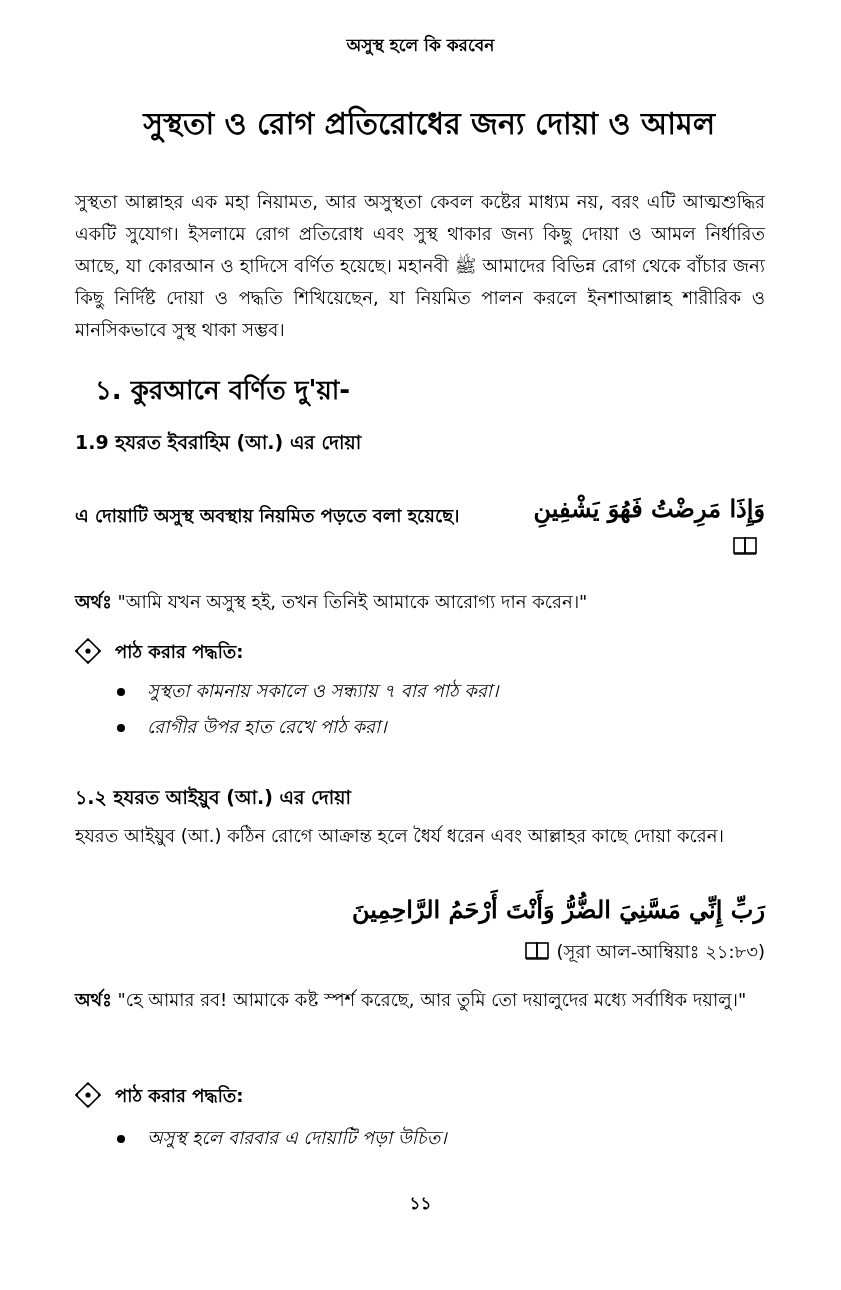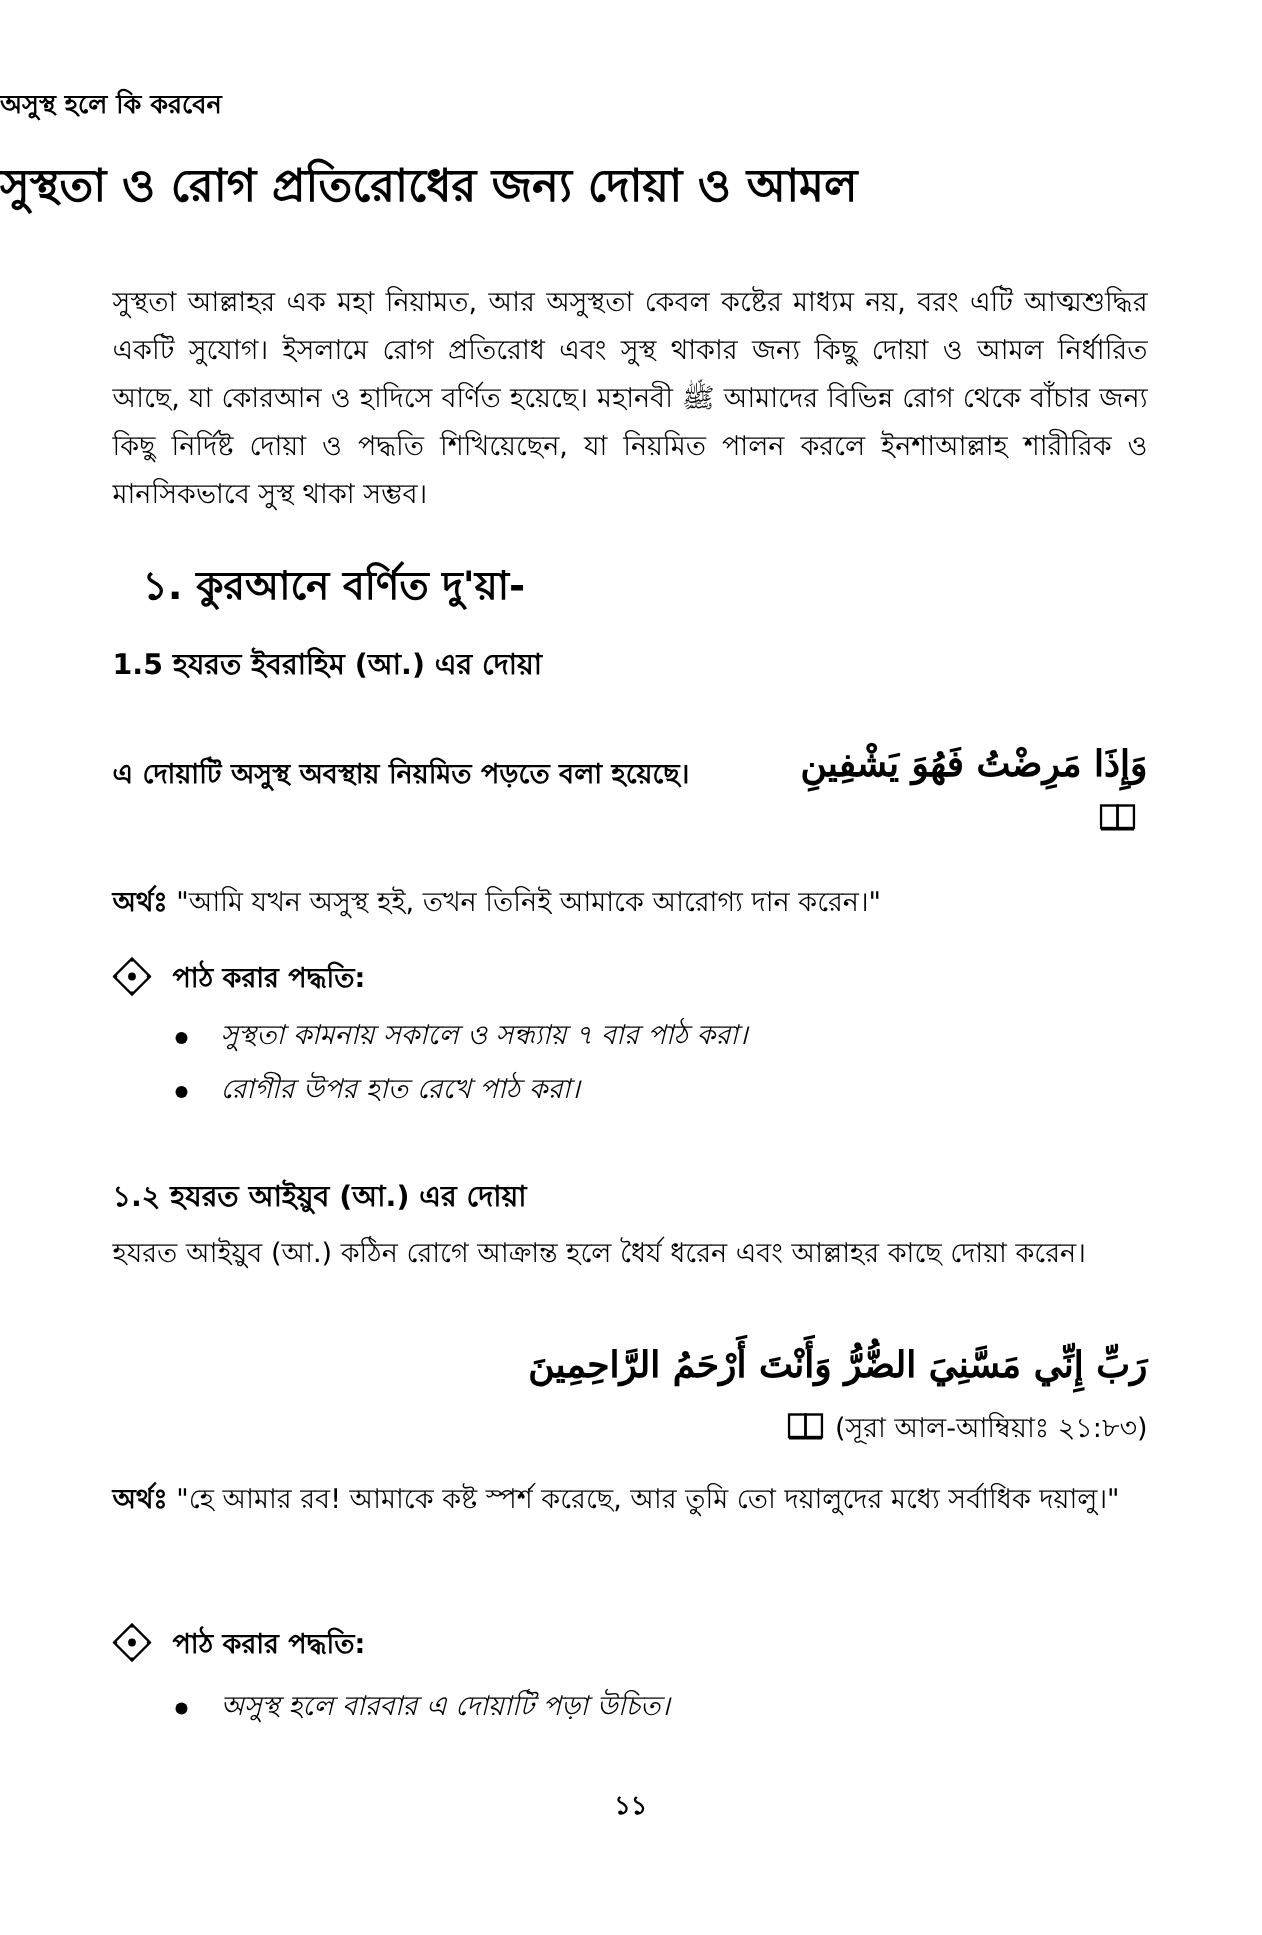--- a/index.html
+++ b/index.html
@@ -8,7 +8,7 @@
       font-family: "DejaVu Sans", sans-serif; color: #000;
     }
     .running-header {
-      position: absolute; top: 56px; left: 0; width: 841px; 
+      position: absolute; top: 32px; left: 0; width: 841px; text-align: center;
       font-size: 17px; font-weight: bold;
     }
     .page-title {

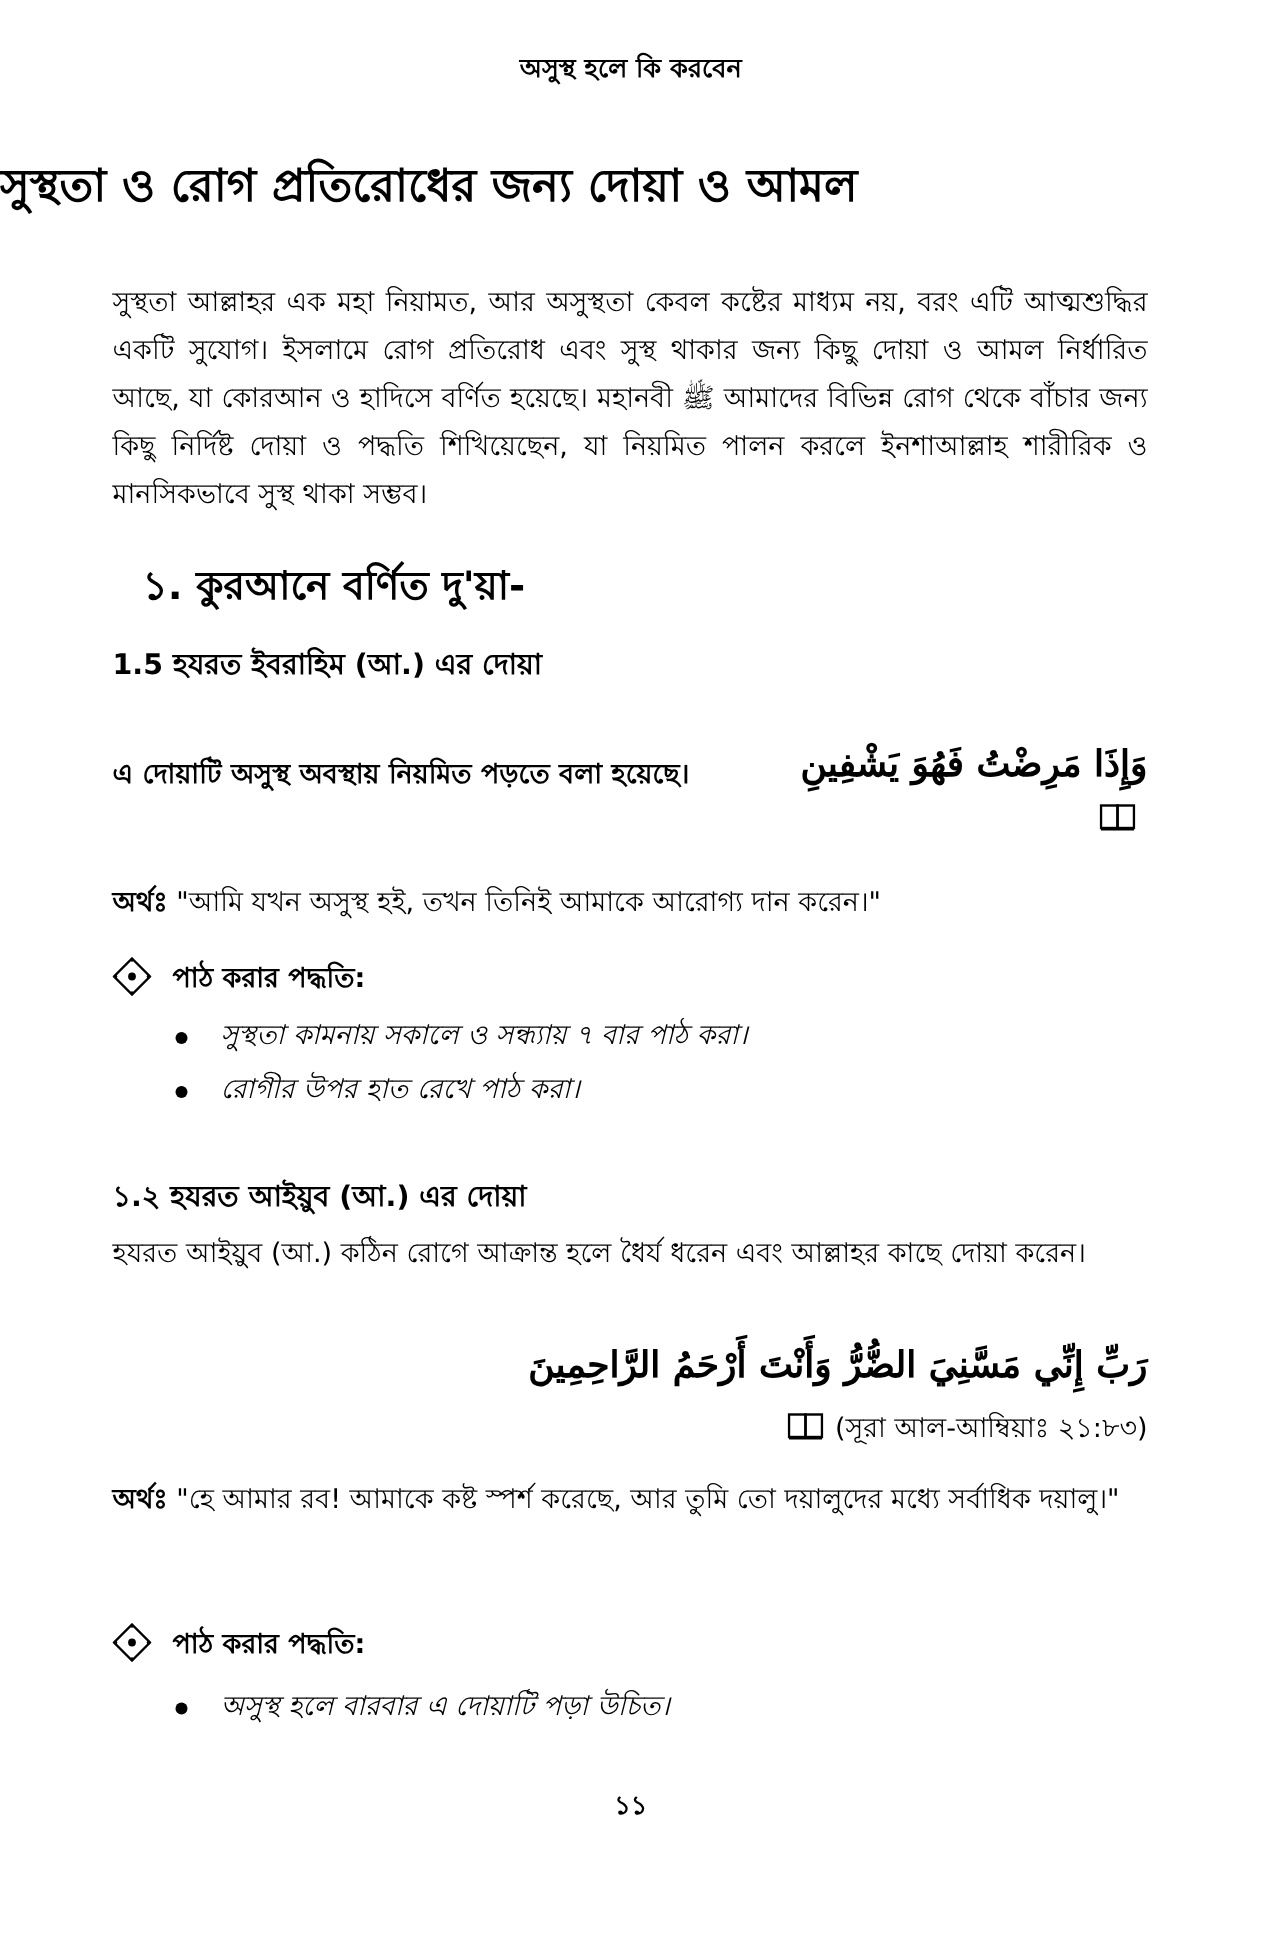--- a/index.html
+++ b/index.html
@@ -12,7 +12,7 @@
       font-size: 17px; font-weight: bold;
     }
     .page-title {
-      position: absolute; top: 100px; left: 0; width: 715px; text-align: left;
+      position: absolute; top: 100px; left: 0; width: 715px; text-align: right;
       font-size: 30px; font-weight: bold; margin: 0;
     }
     .block { position: absolute; left: 75px; width: 690px; }

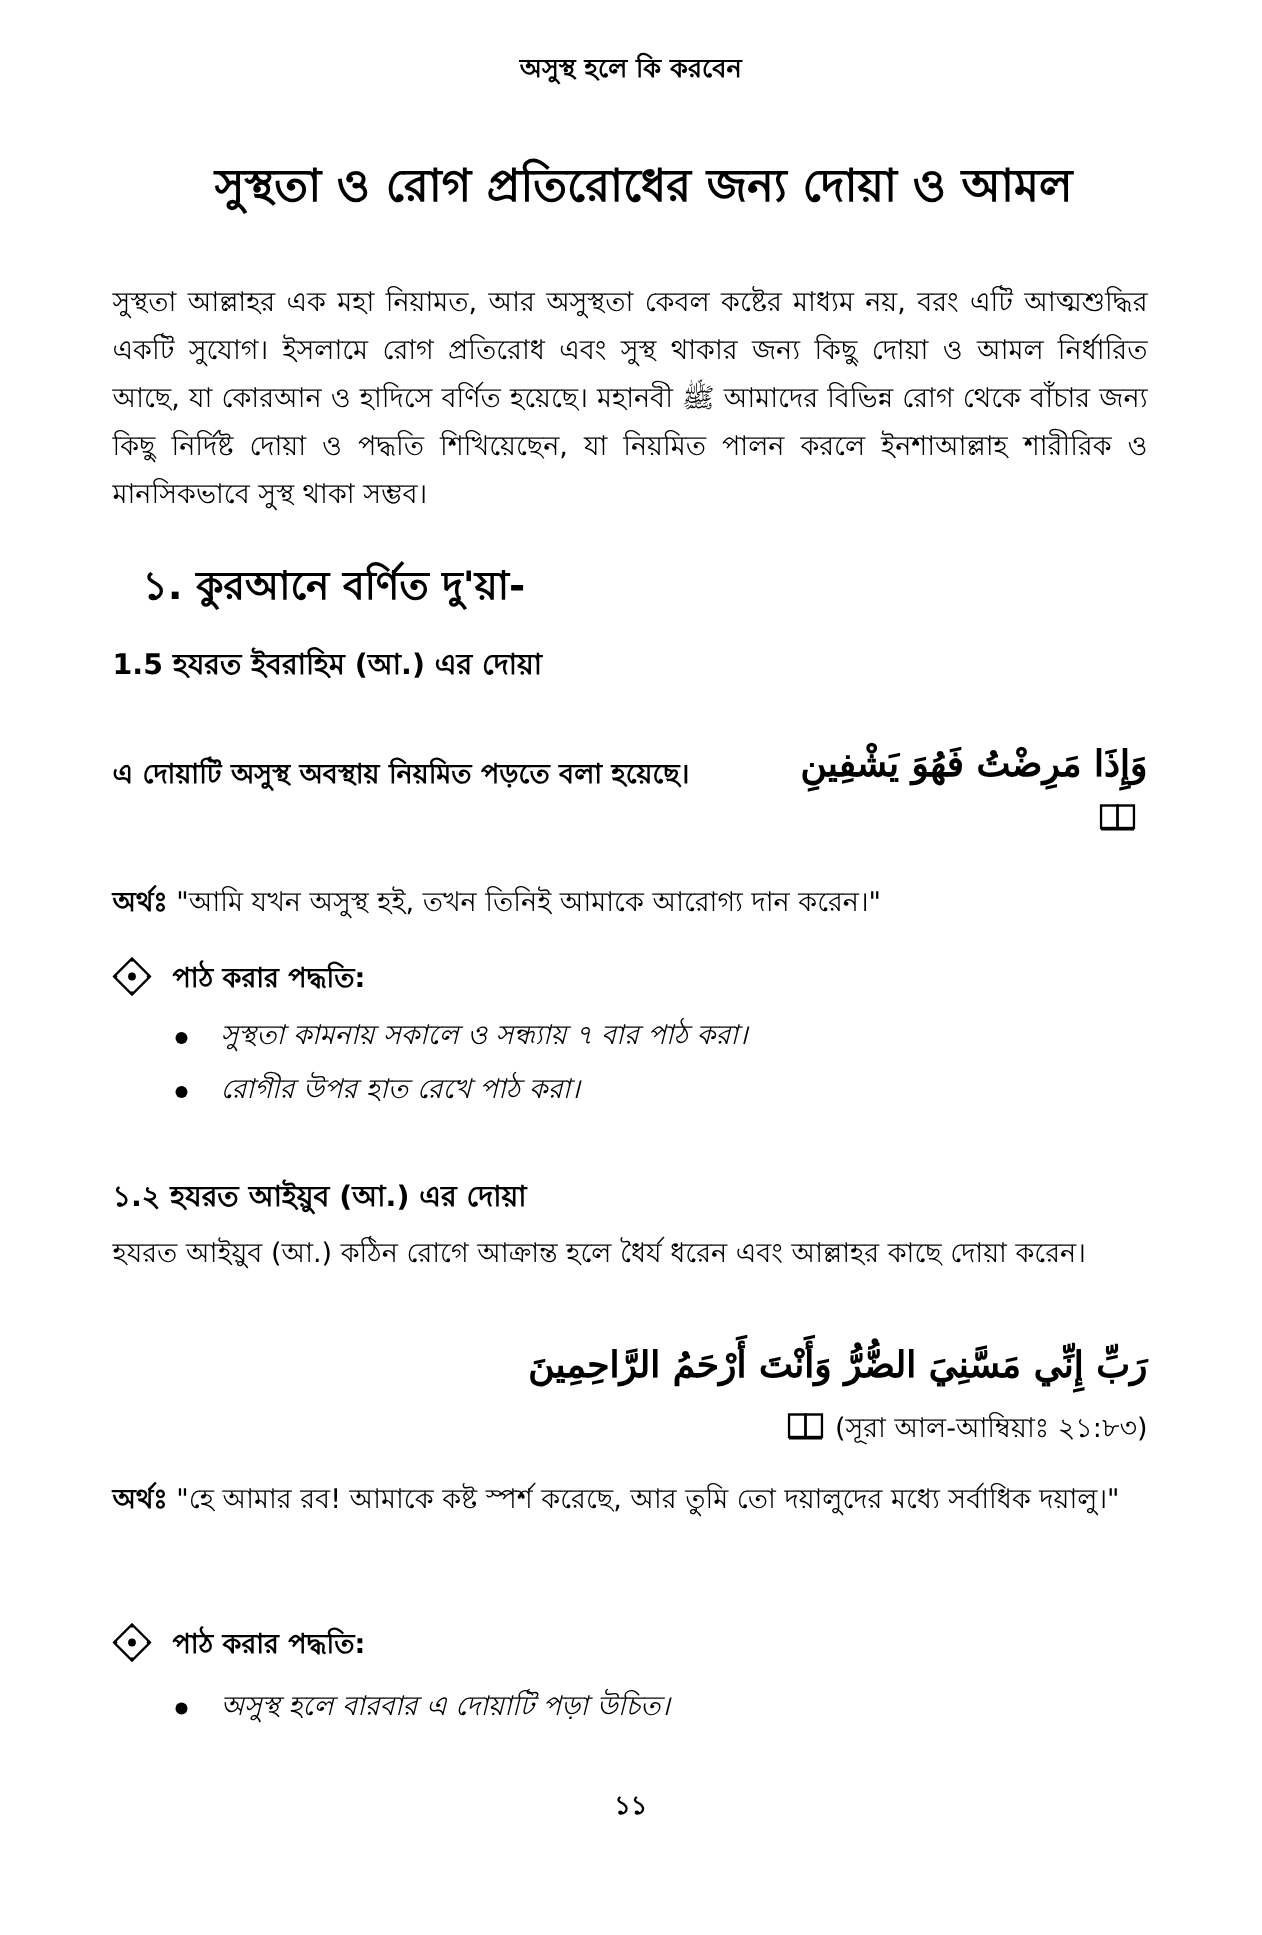--- a/index.html
+++ b/index.html
@@ -50,7 +50,7 @@
 
 <div class="block sec-h1">১. কুরআনে বর্ণিত দু'য়া-</div>
 
-<div class="block sec-h2" style="top:428px;">1.5 হযরত ইবরাহিম (আ.) এর দোয়া</div>
+<div class="block sec-h2" style="top:428px;">1.9 হযরত ইবরাহিম (আ.) এর দোয়া</div>
 <div class="block note" style="top:462px;margin-top:40px;">এ দোয়াটি অসুস্থ অবস্থায় নিয়মিত পড়তে বলা হয়েছে।</div>
 <div class="block arabic" style="top:494px;">وَإِذَا مَرِضْتُ فَهُوَ يَشْفِينِ</div>
 <div class="block ref" style="top:536px;">

